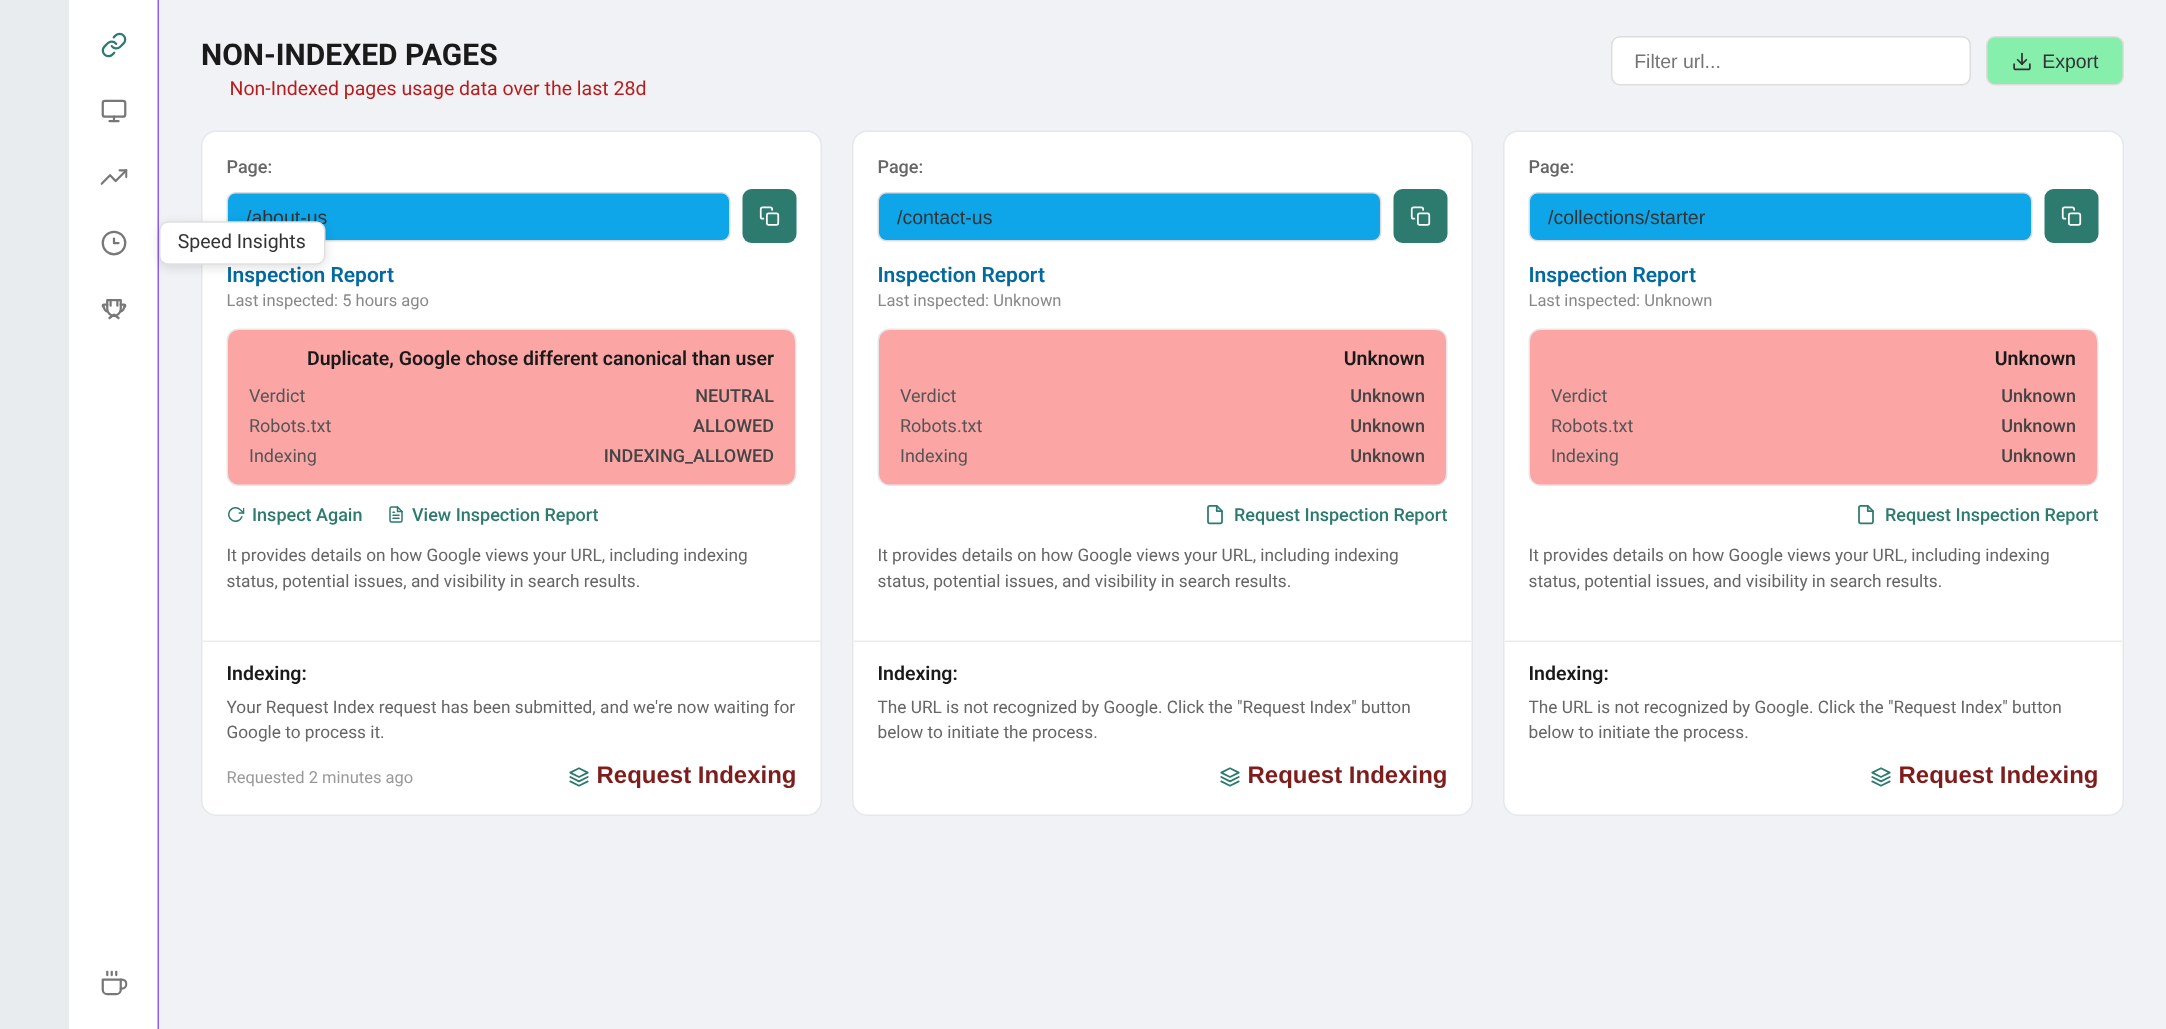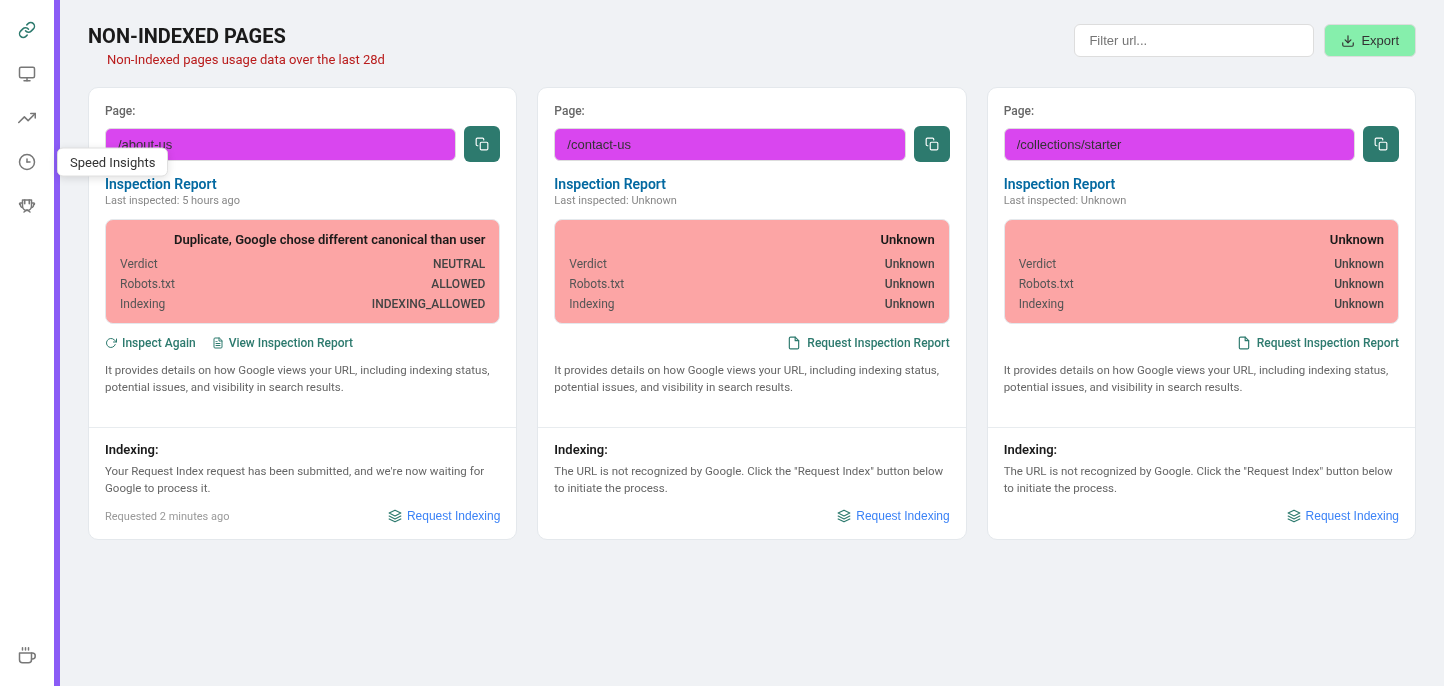--- a/index.html
+++ b/index.html
@@ -153,7 +153,7 @@
       padding: 8px 12px;
       font-size: 13px;
       color: #333;
-      background: #d946ef;
+      background: #0ea5e9;
     }
     .copy-btn {
       width: 36px;

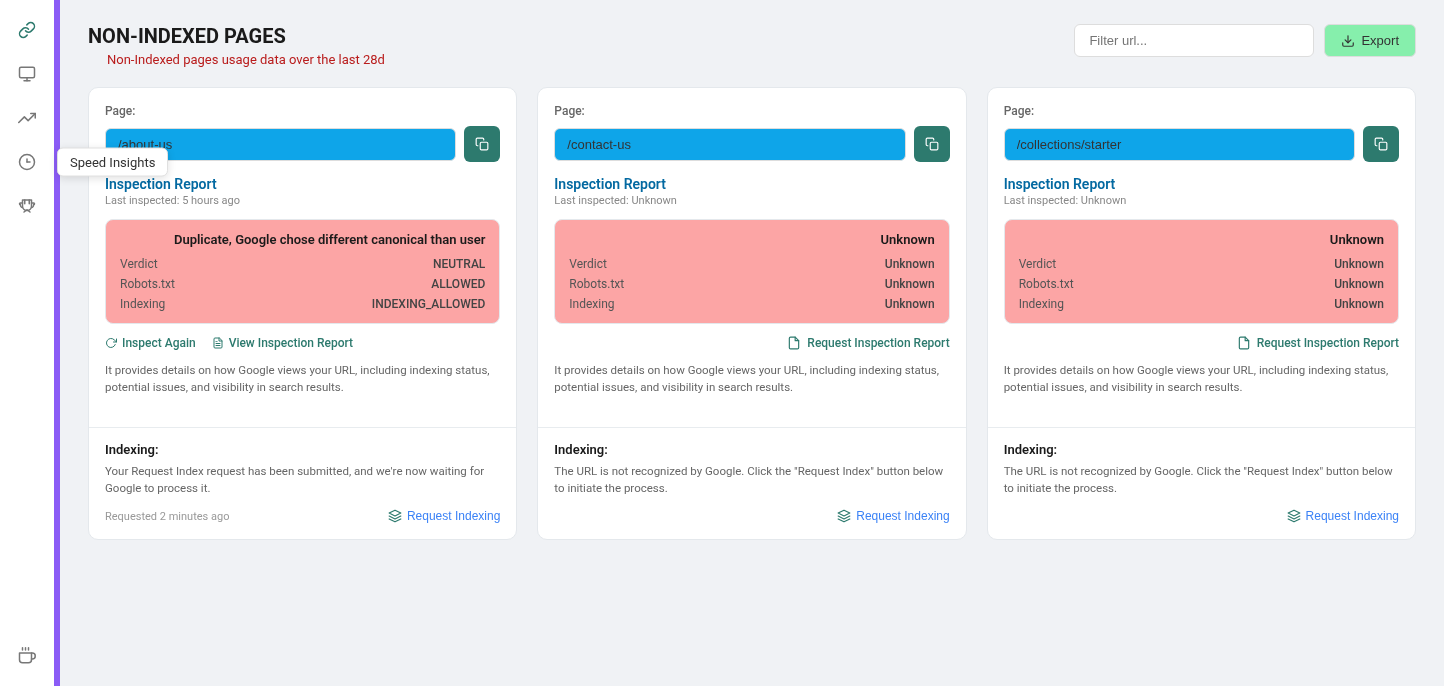--- a/index.html
+++ b/index.html
@@ -20,9 +20,10 @@
       align-items: center;
       padding: 12px 0;
       gap: 8px;
-      border-right: 6px solid #8b5cf6;
+      border-right: 1px solid #8b5cf6;
       position: relative;
       z-index: 10;
+      margin-left: 46px;
     }
     .sidebar-icon {
       width: 36px;

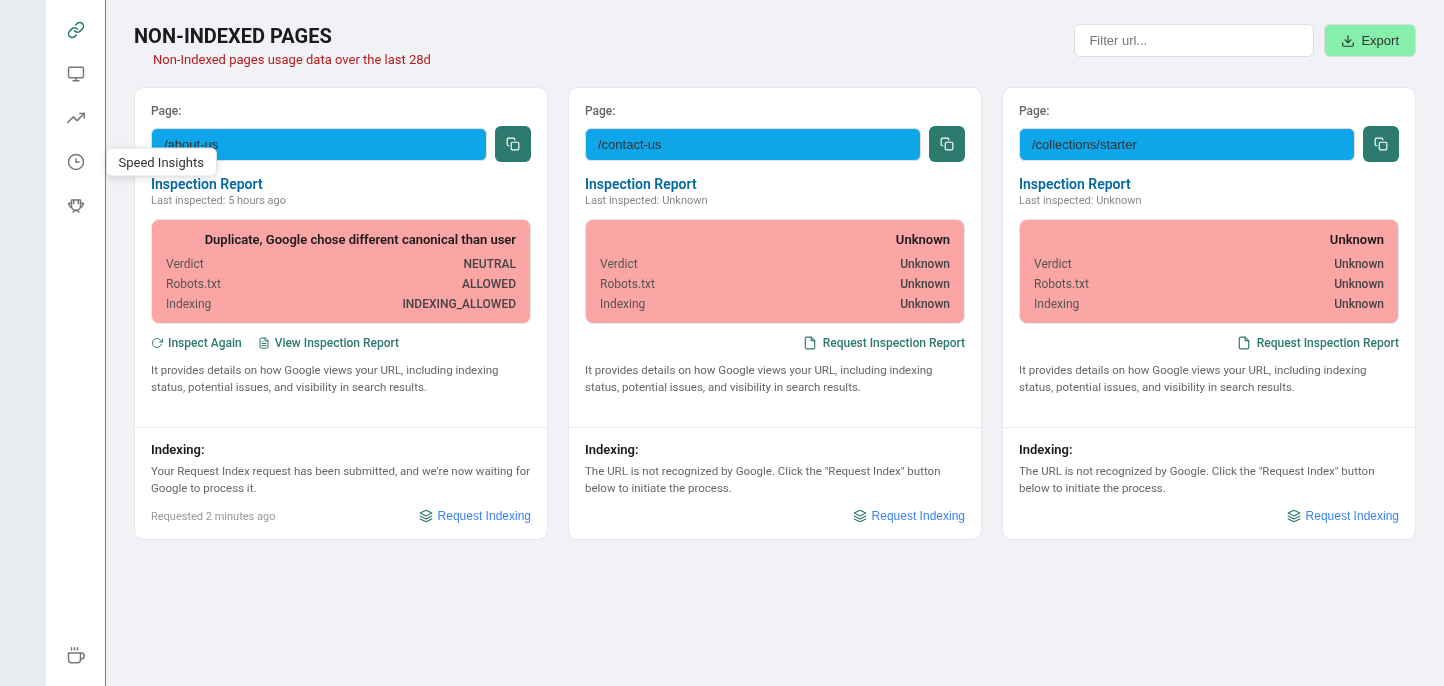--- a/index.html
+++ b/index.html
@@ -286,10 +286,10 @@
       display: flex;
       align-items: center;
       gap: 5px;
-      font-size: 12px;
-      color: #3b82f6;
+      font-size: 16px;
+      color: #7f1d1d;
       cursor: pointer;
-      font-weight: 400;
+      font-weight: 700;
       background: none;
       border: none;
     }

